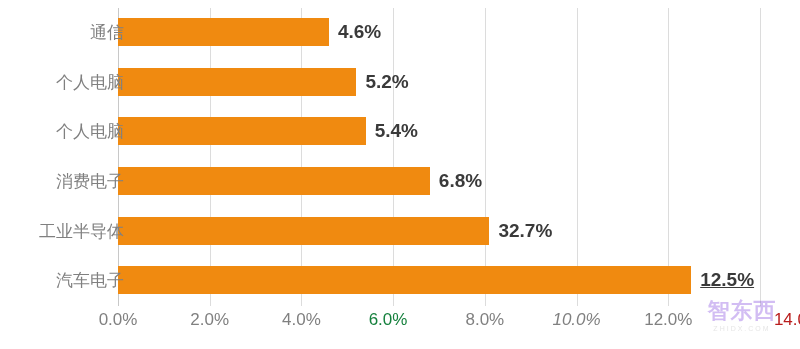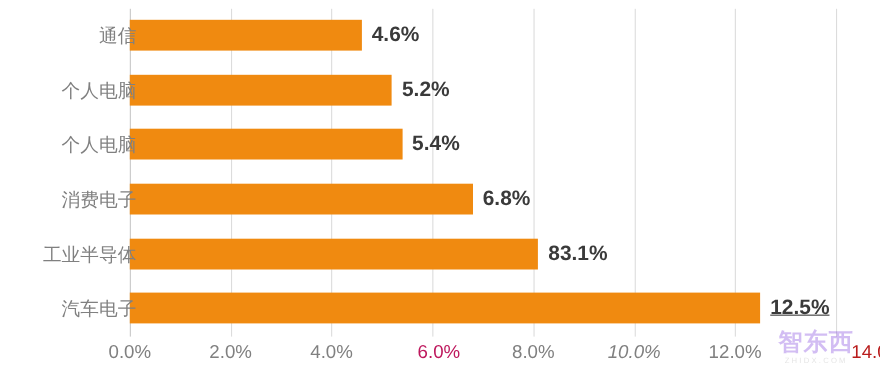--- a/index.html
+++ b/index.html
@@ -179,7 +179,7 @@
       </div>
       <div class="bar-row" style="top: 198.667px; height: 49.6667px;">
         <div class="bar" style="width: 371.443px; background: rgb(240, 138, 16);"></div>
-        <div class="bar-value" style="left: 371.443px;">83.1%</div>
+        <div class="bar-value" style="left: 371.443px;">32.7%</div>
       </div>
       <div class="bar-row" style="top: 248.333px; height: 49.6667px;">
         <div class="bar" style="width: 573.214px; background: rgb(240, 138, 16);"></div>

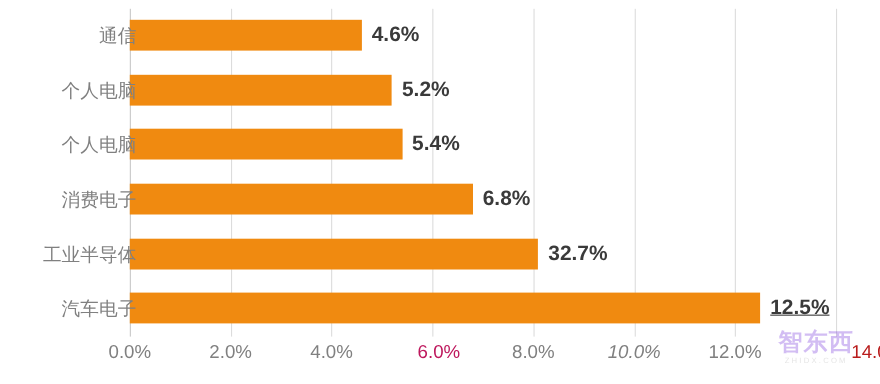--- a/index.html
+++ b/index.html
@@ -200,7 +200,7 @@
       <div class="xlabel" style="left: 0px; color: rgb(128, 128, 128);">0.0%</div>
       <div class="xlabel" style="left: 91.7143px; color: rgb(128, 128, 128);">2.0%</div>
       <div class="xlabel" style="left: 183.429px; color: rgb(128, 128, 128);">4.0%</div>
-      <div class="xlabel" style="left: 281px; color: #be185d;">6.0%</div>
+      <div class="xlabel" style="left: 270px; color: #15803d;">6.0%</div>
       <div class="xlabel" style="left: 366.857px; color: rgb(128, 128, 128);">8.0%</div>
       <div class="xlabel" style="left: 458.571px; color: rgb(128, 128, 128); font-style: italic;">10.0%</div>
       <div class="xlabel" style="left: 550.286px; color: rgb(128, 128, 128);">12.0%</div>

